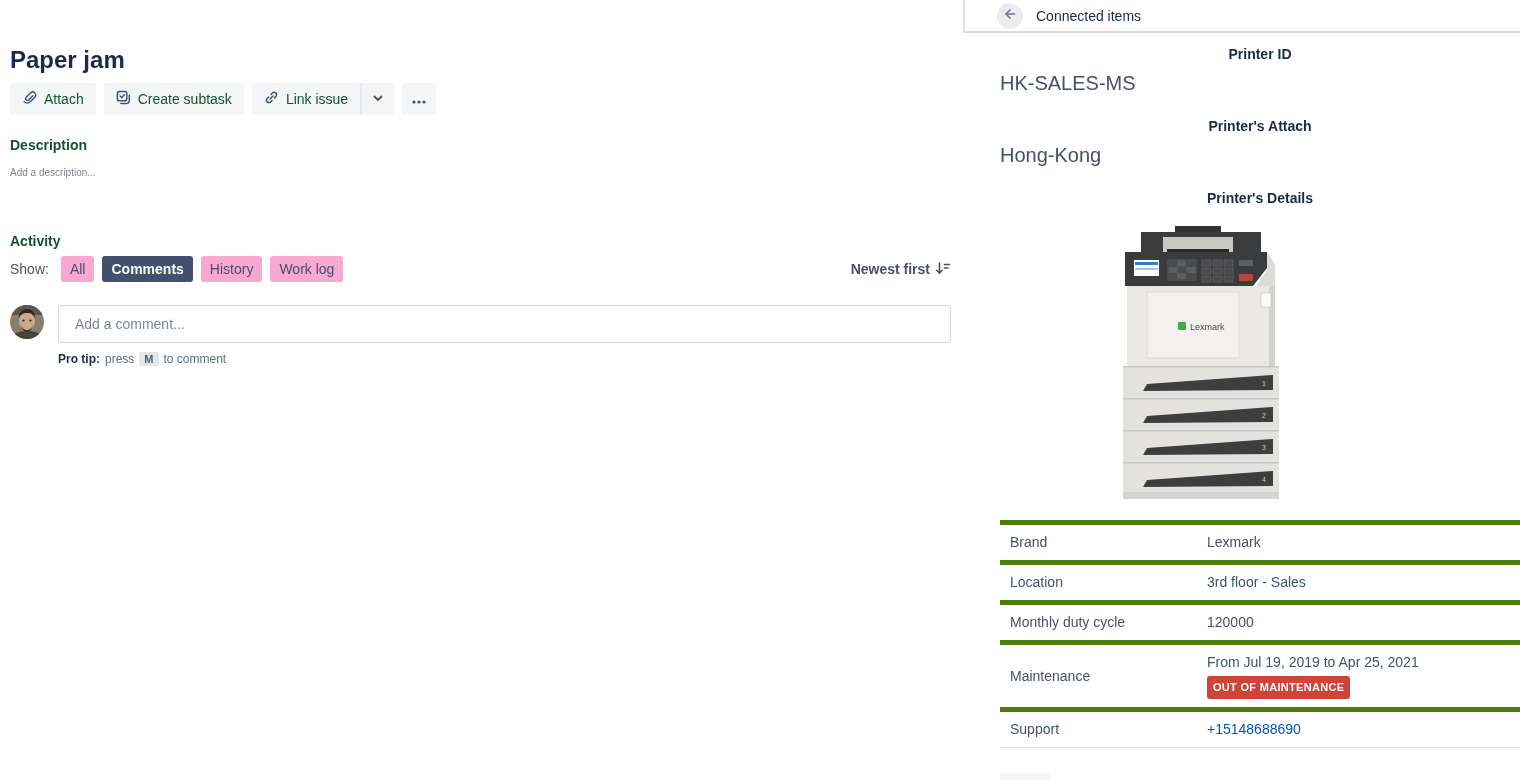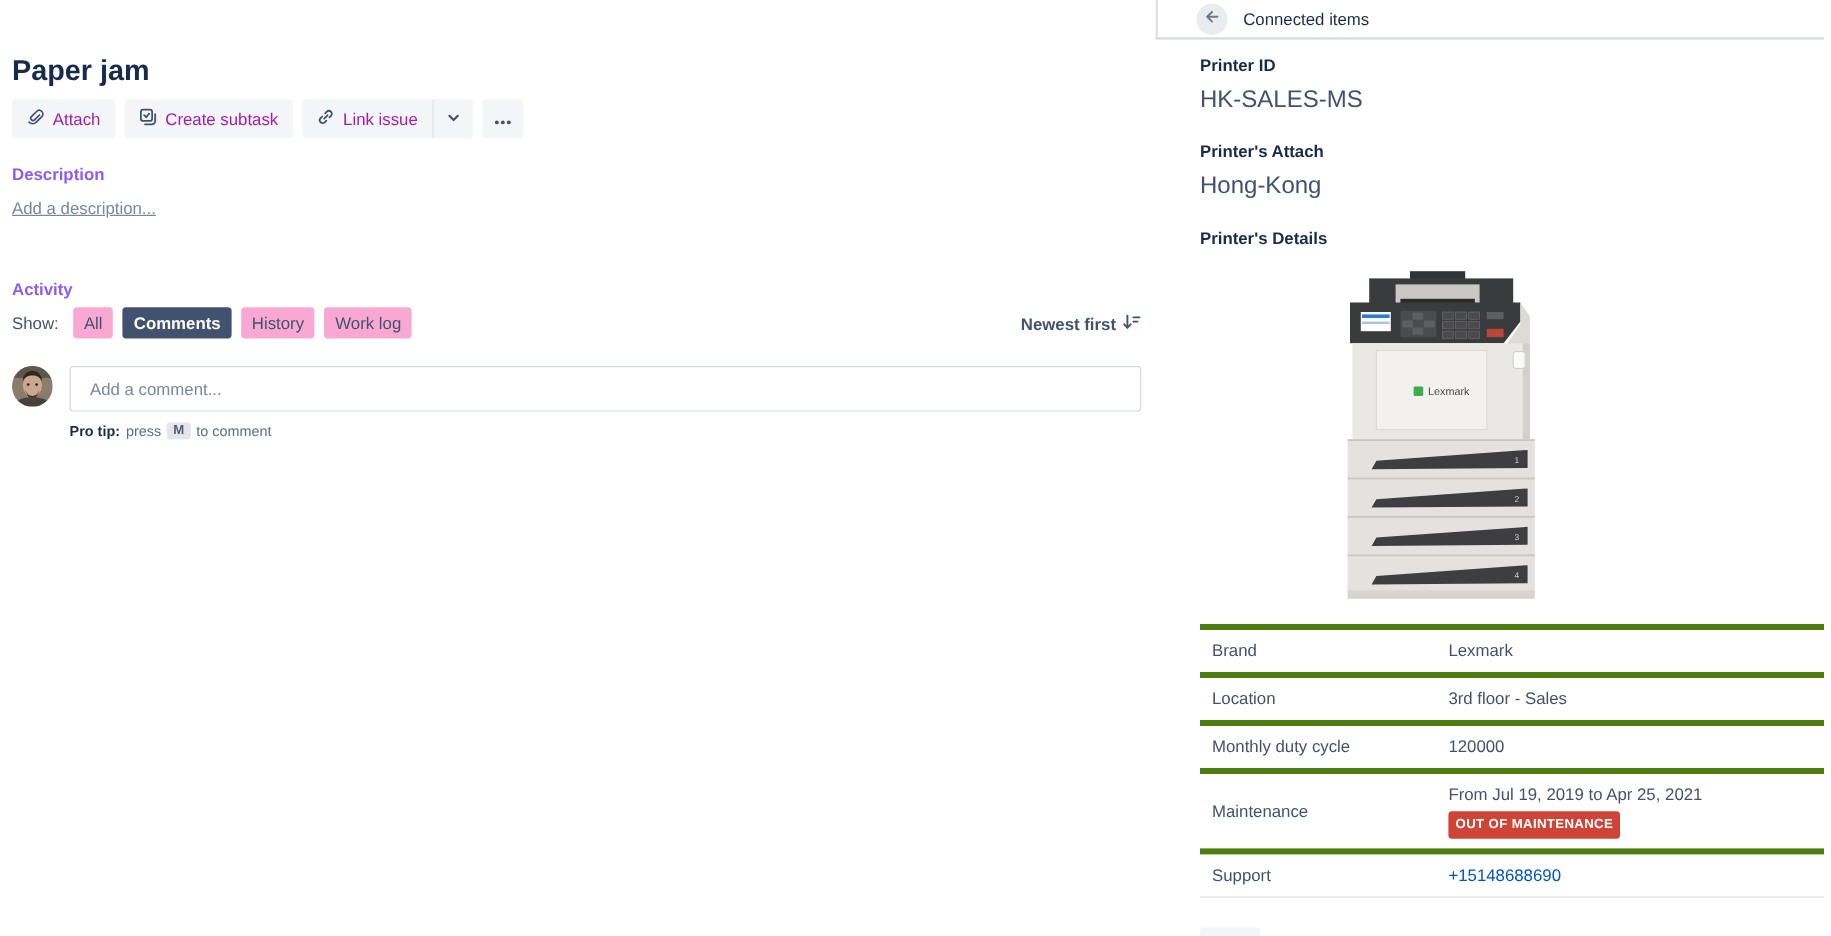--- a/index.html
+++ b/index.html
@@ -50,7 +50,7 @@
               display:flex; align-items:center; justify-content:center; color:#6b778c; }
   .sb-title { font-size:14px; color:#172b4d; }
   .sb-content { padding:12px 0 0 37px; }
-  .field-label { font-size:14px; line-height:18px; font-weight:700; color:#172b4d; }
+  .field-label { font-size:14px; line-height:18px; font-weight:700; color:#172b4d;text-align:center; }
   .field-label + .field-label, .mt25 { margin-top:25px; }
   .field-value { margin-top:11px; font-size:20px; line-height:18px; color:#42526e; }
 

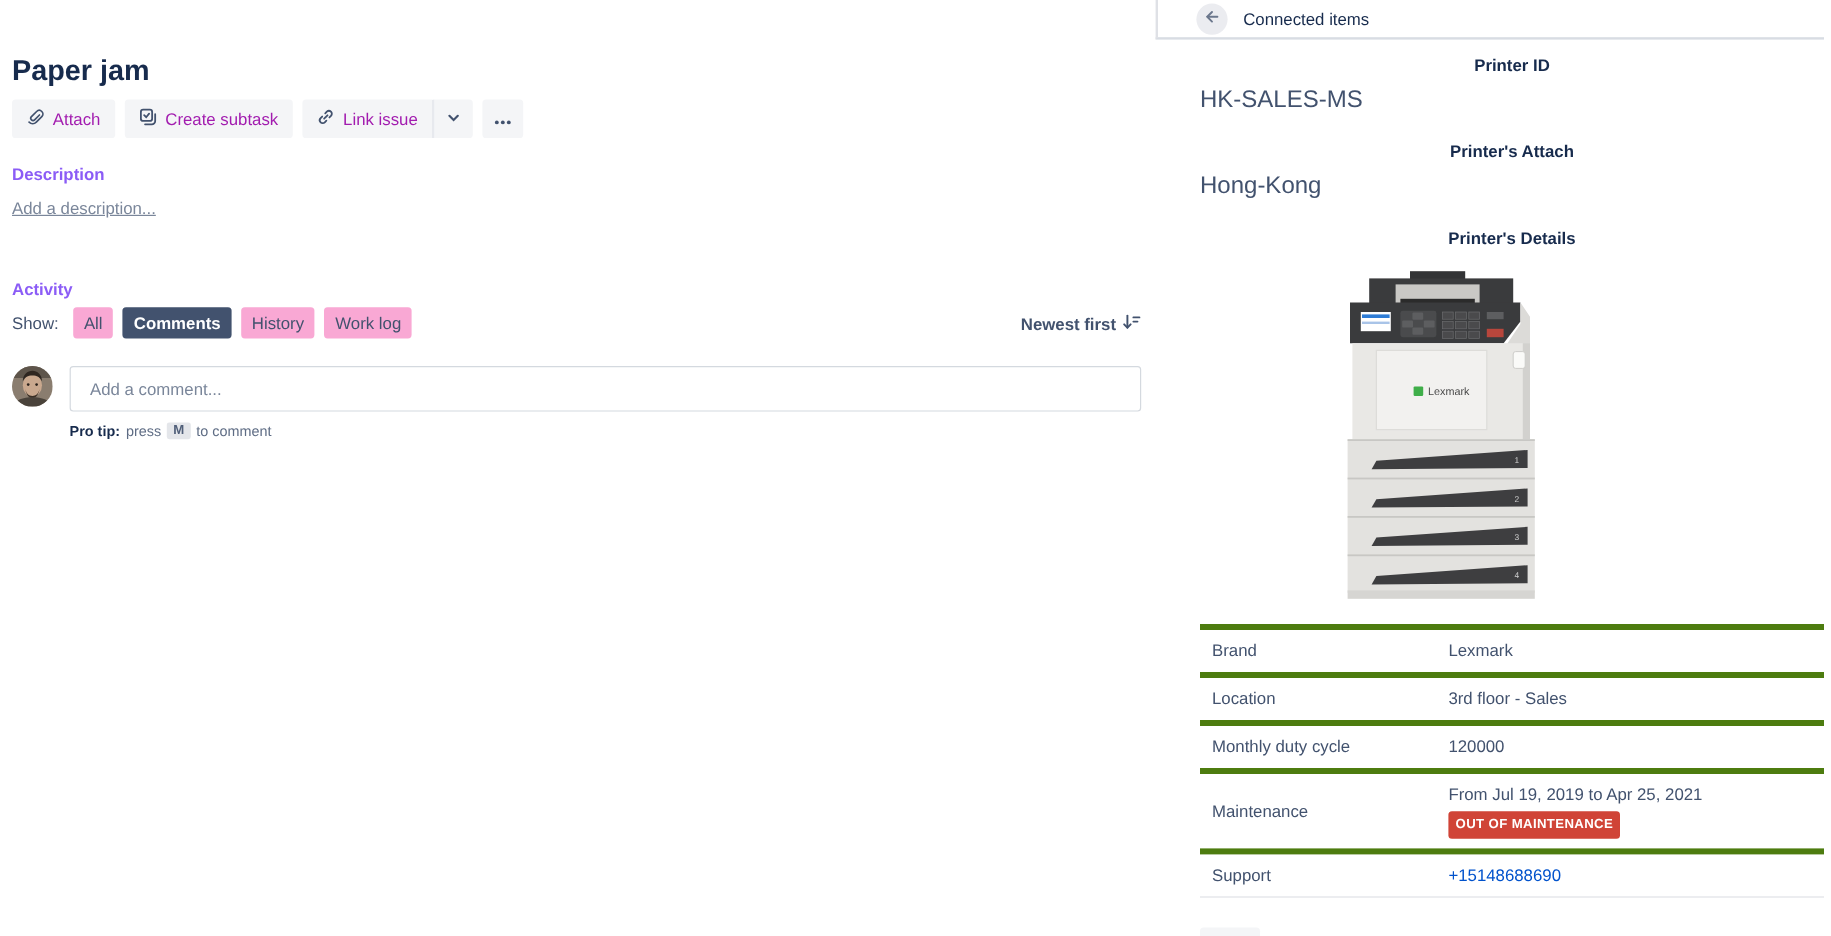--- a/index.html
+++ b/index.html
@@ -11,7 +11,7 @@
 
   .toolbar { margin-top:7px; display:flex; align-items:center; gap:8px; height:32px; }
   .btn { display:inline-flex; align-items:center; gap:7px; height:32px; padding:0 12px;
-         background:#f4f5f7; border:none; border-radius:3px; color:#a21caf; font-size:14px;
+         background:#f4f5f7; border:none; border-radius:3px; color:#14532d; font-size:14px;
          font-family:inherit; cursor:pointer; white-space:nowrap; }
   .btn svg { flex:0 0 auto; }
   .btn-split { display:flex; align-items:stretch; }

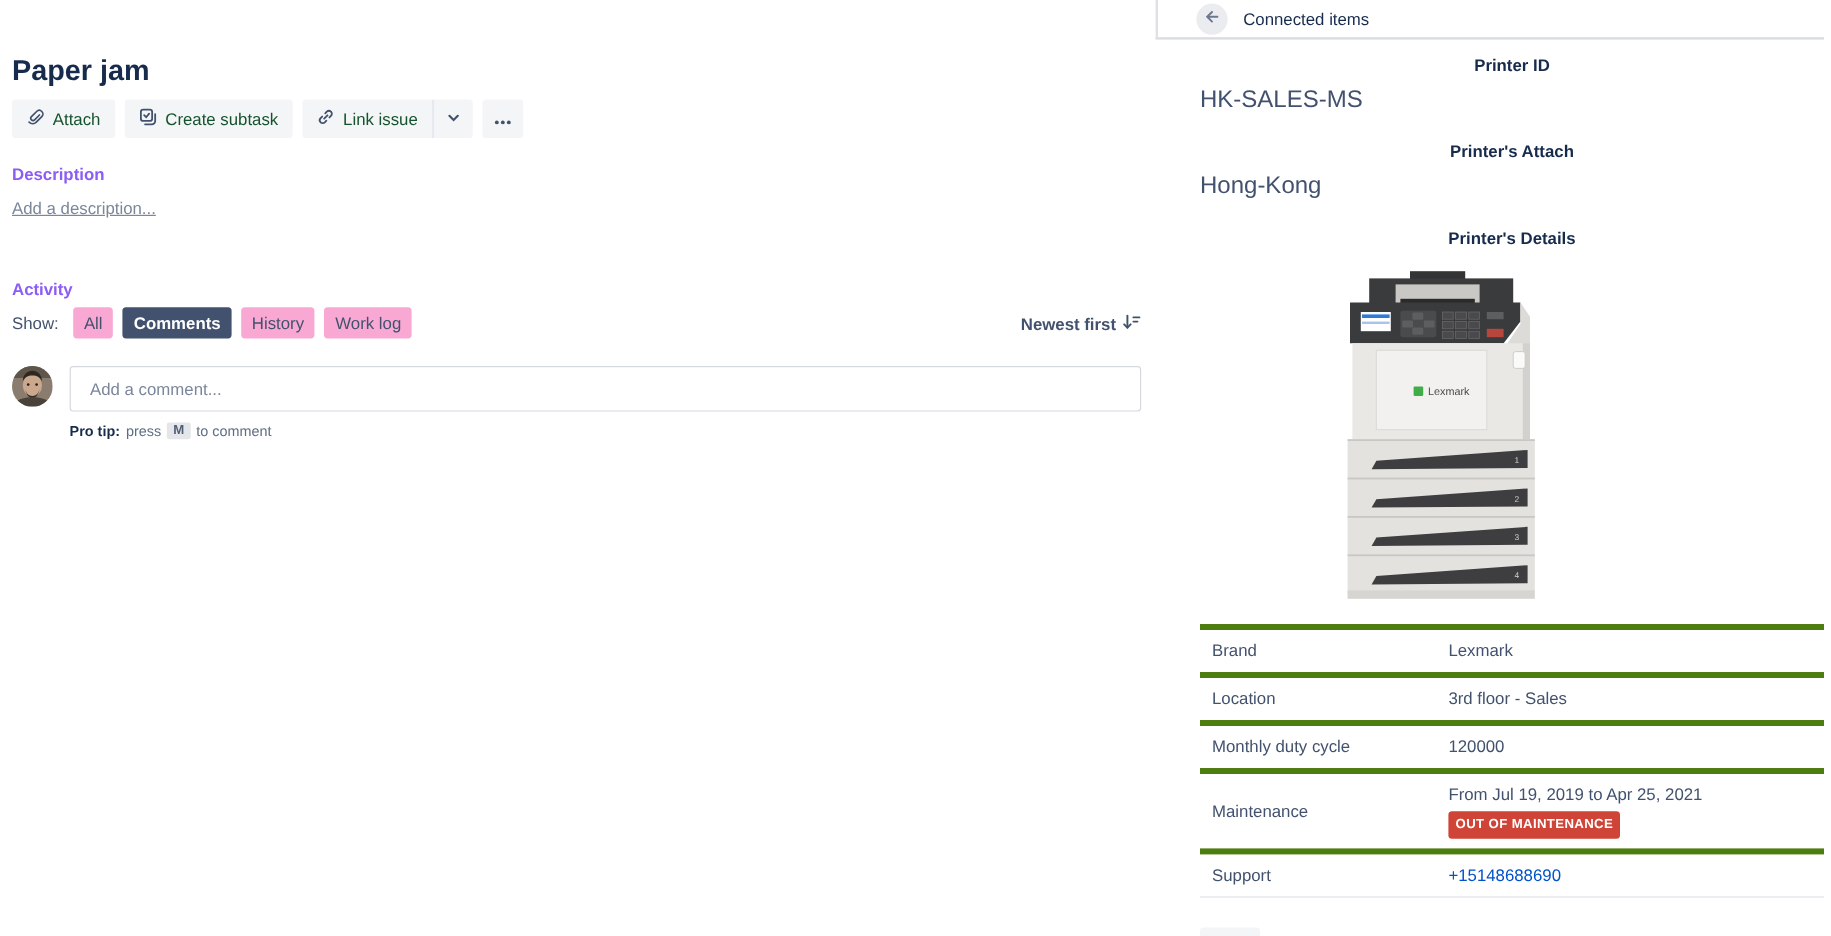--- a/index.html
+++ b/index.html
@@ -19,7 +19,7 @@
   .btn-split .btn-caret { border-radius:0 3px 3px 0; padding:0 10px; border-left:2px solid #e7e9ee; }
   .btn-more { padding:0 10px; }
 
-  .section-label { font-size:14px; line-height:18px; font-weight:700; color:#8b5cf6; }
+  .section-label { font-size:14px; line-height:18px; font-weight:700; color:#14532d; }
   .desc-label { margin-top:21px; }
   .desc-placeholder { margin-top:10px; font-size:14px; line-height:18px; color:#7a869a; cursor:text;text-decoration:underline; }
 

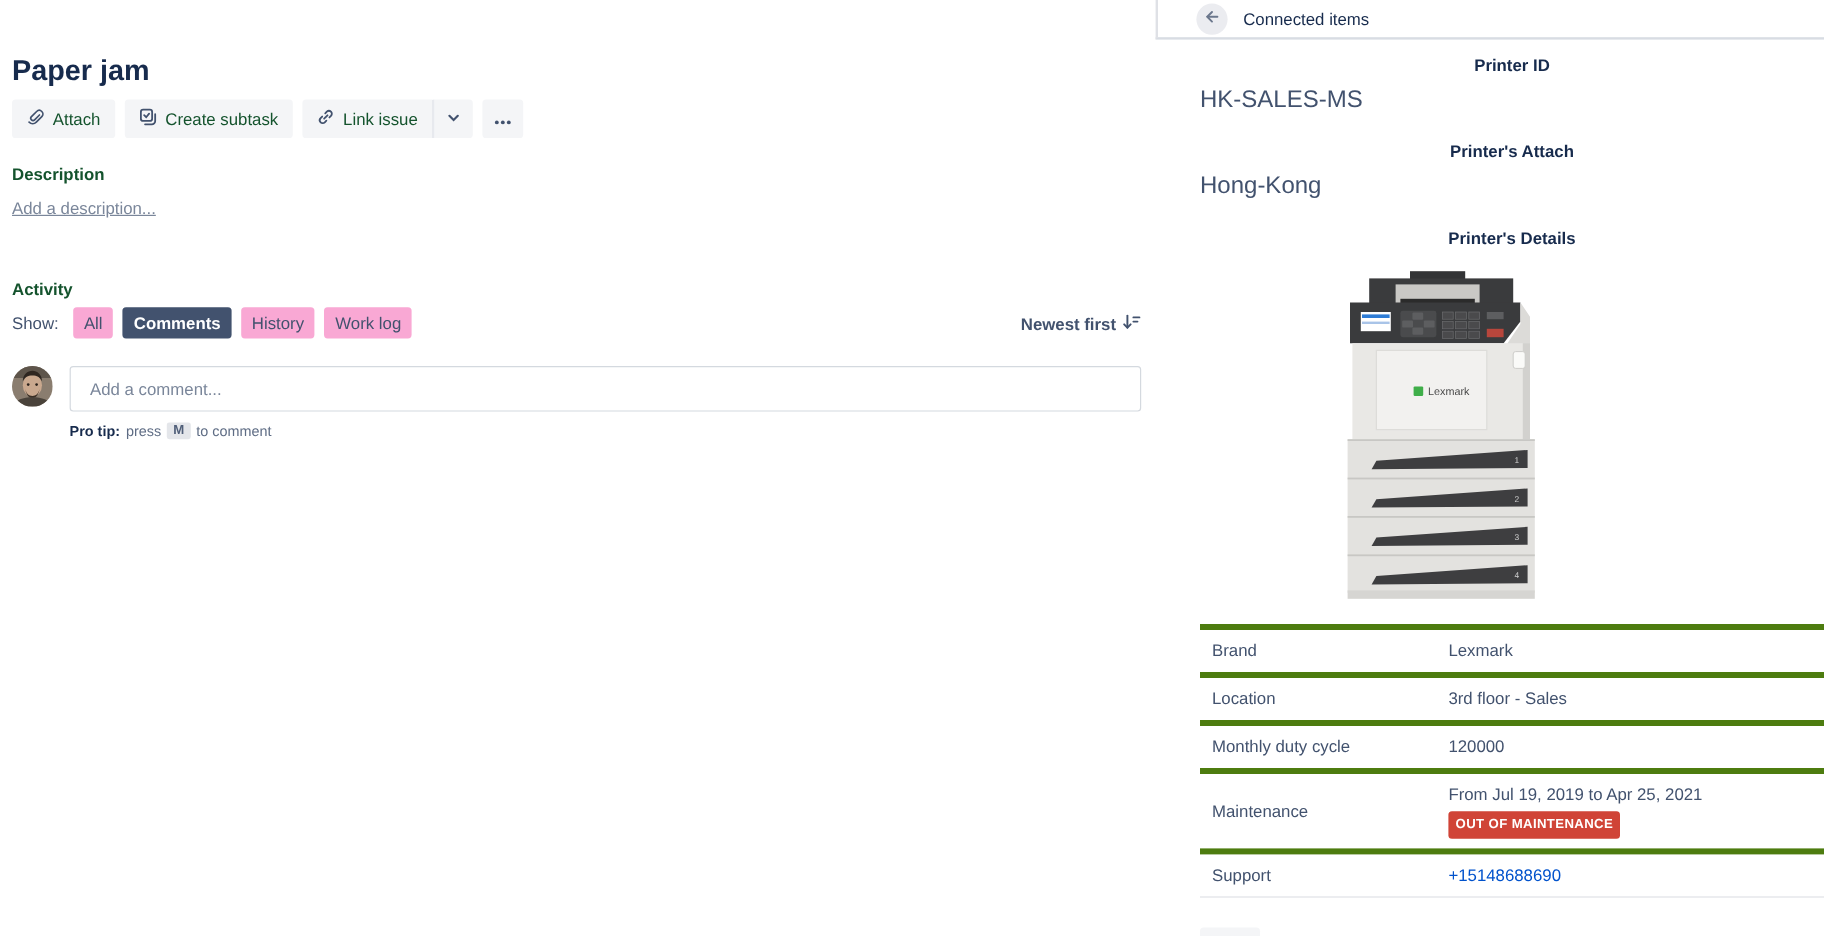--- a/index.html
+++ b/index.html
@@ -21,7 +21,7 @@
 
   .section-label { font-size:14px; line-height:18px; font-weight:700; color:#14532d; }
   .desc-label { margin-top:21px; }
-  .desc-placeholder { margin-top:10px; font-size:14px; line-height:18px; color:#7a869a; cursor:text;text-decoration:underline; }
+  .desc-placeholder { margin-top:10px; font-size:10px; line-height:18px; color:#7a869a; cursor:text; }
 
   .activity-label { margin-top:50px; }
   .show-row { margin-top:6px; display:flex; align-items:center; }

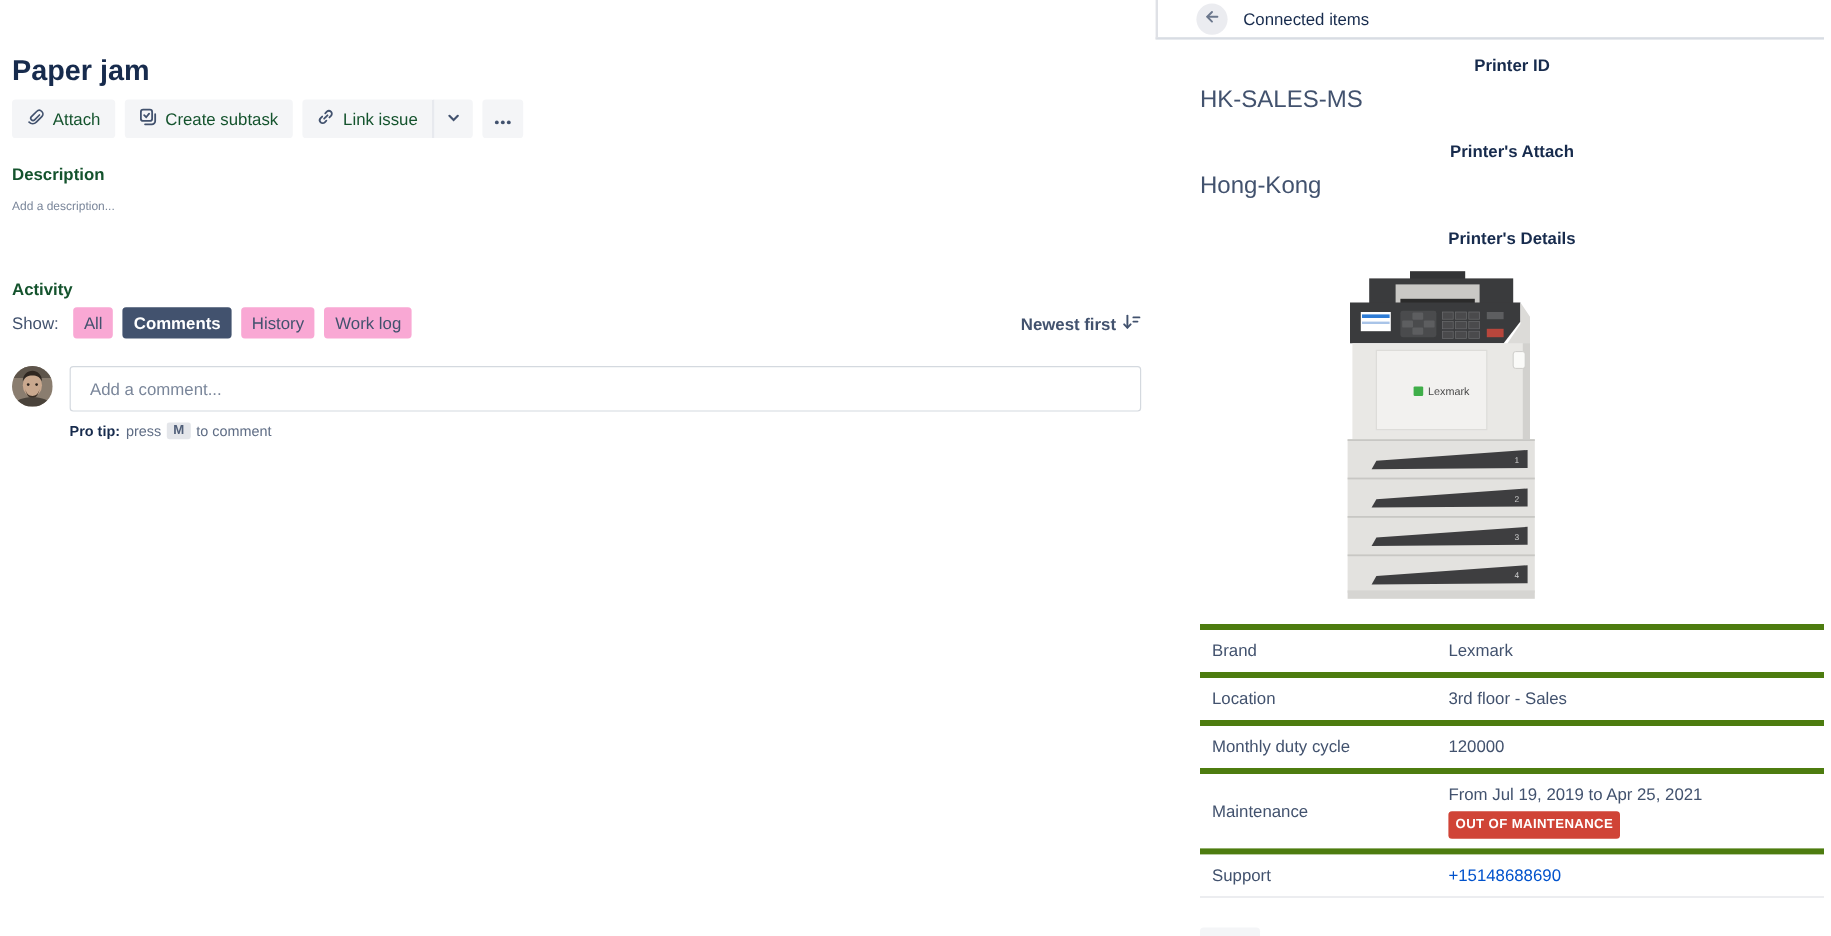--- a/index.html
+++ b/index.html
@@ -30,7 +30,7 @@
                 background:#f9a8d4; border:none; border-radius:3px; color:#42526e; font-size:14px;
                 font-family:inherit; cursor:pointer; }
   .filter-btn.sel { background:#42526e; color:#fff; font-weight:700; }
-  .sort-toggle { margin-left:auto; display:inline-flex; align-items:flex-end; gap:5px;
+  .sort-toggle { margin-left:auto; display:inline-flex; align-items:center; gap:5px;
                  font-size:14px; font-weight:600; color:#42526e; cursor:pointer; }
 
   .comment-row { margin-top:23px; display:flex; align-items:flex-start; }

